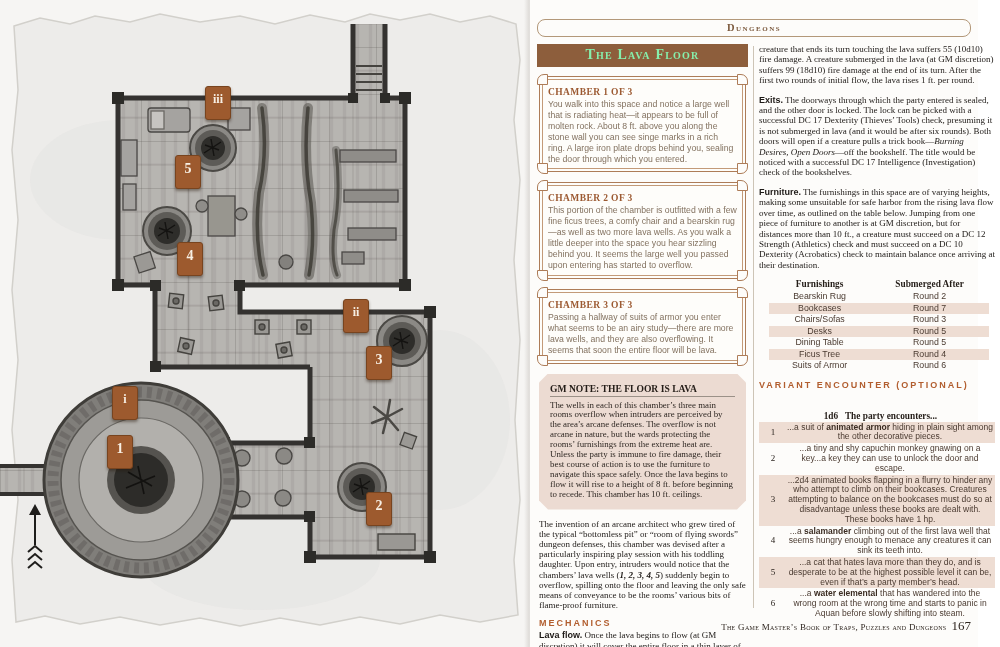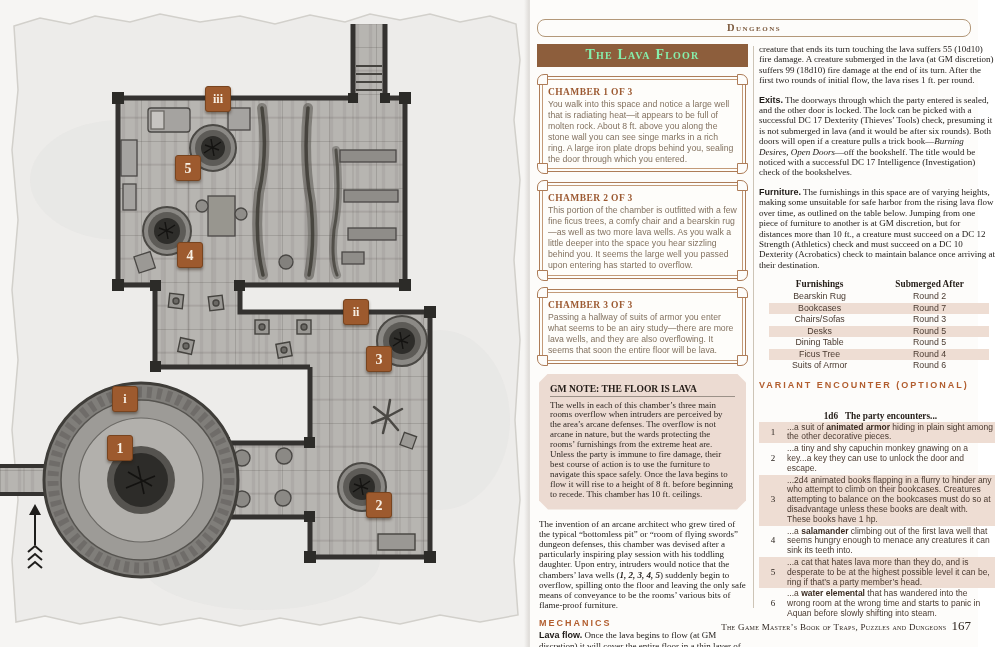--- a/index.html
+++ b/index.html
@@ -8,7 +8,7 @@
   
   .page-left{position:absolute;left:0;top:0;width:530px;height:647px;background:#f6f5f3;}
   .page-left svg{position:absolute;left:0;top:0;}
-  .marker{position:absolute;width:26px;height:26px;background:#9d5a2e;border:1px solid #78441f;
+  .marker{position:absolute;width:26px;height:34px;background:#9d5a2e;border:1px solid #78441f;
           border-radius:3px;box-shadow:0 2px 3px rgba(40,25,10,.45);color:#f7efe4;
           font-family:"Liberation Serif",serif;font-weight:bold;font-size:14px;line-height:25px;
           text-align:center;box-sizing:border-box;}

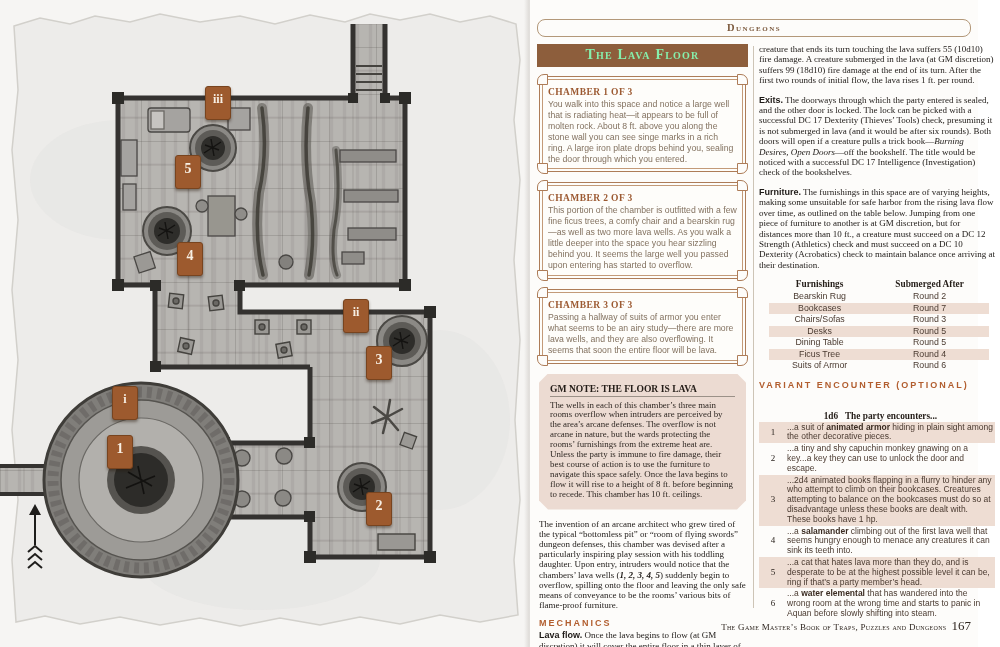--- a/index.html
+++ b/index.html
@@ -61,7 +61,7 @@
                  font-size:8.5px;line-height:9.8px;padding:1px 0;}
   .v-rows .v-row:nth-child(odd){background:#eeddd3;}
   .v-roll{width:28px;flex:0 0 28px;text-align:center;align-self:center;font-family:"Liberation Serif",serif;font-size:9px;color:#241d18;}
-  .v-text{flex:1;padding-right:2px;}
+  .v-text{flex:1;padding-right:2px;text-align:center;}
   .v-text b{font-weight:bold;color:#3b2c22;}
   .footer{position:absolute;right:7px;bottom:13px;text-align:right;color:#2f2620;}
   .footer .book-name{font-variant:small-caps;font-size:9px;letter-spacing:.3px;}

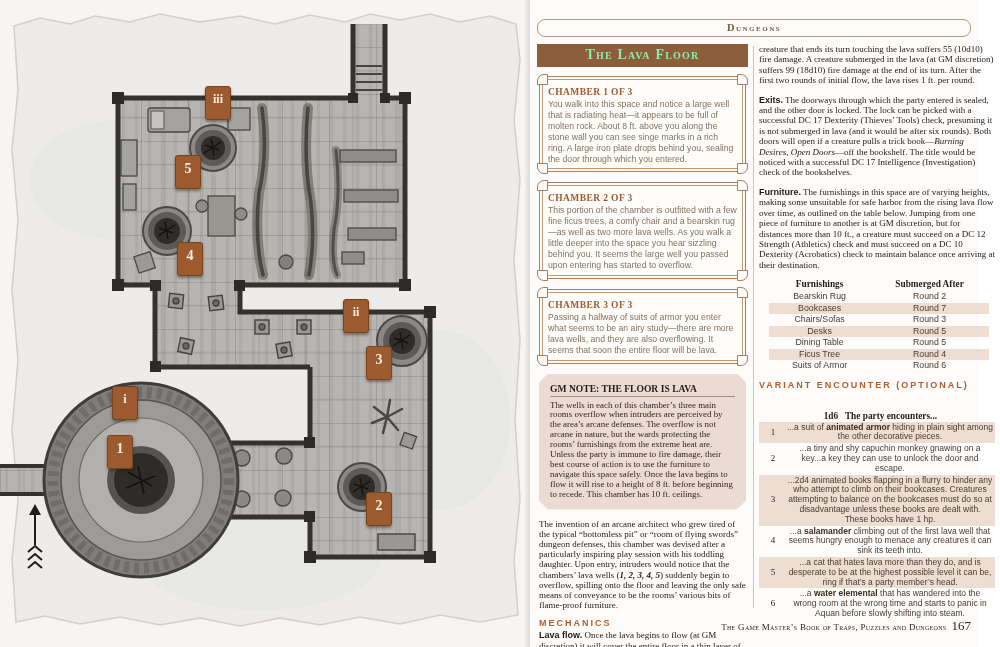--- a/index.html
+++ b/index.html
@@ -352,7 +352,7 @@
           </div>
         <div class="v-row">
             <span class="v-roll">5</span>
-            <span class="v-text"><span>...a cat that hates lava more than they do, and is desperate to be at the highest possible level it can be, ring if that’s a party member’s head.</span><b></b><span></span></span>
+            <span class="v-text"><span>...a cat that hates lava more than they do, and is desperate to be at the highest possible level it can be, even if that’s a party member’s head.</span><b></b><span></span></span>
           </div>
         <div class="v-row">
             <span class="v-roll">6</span>

